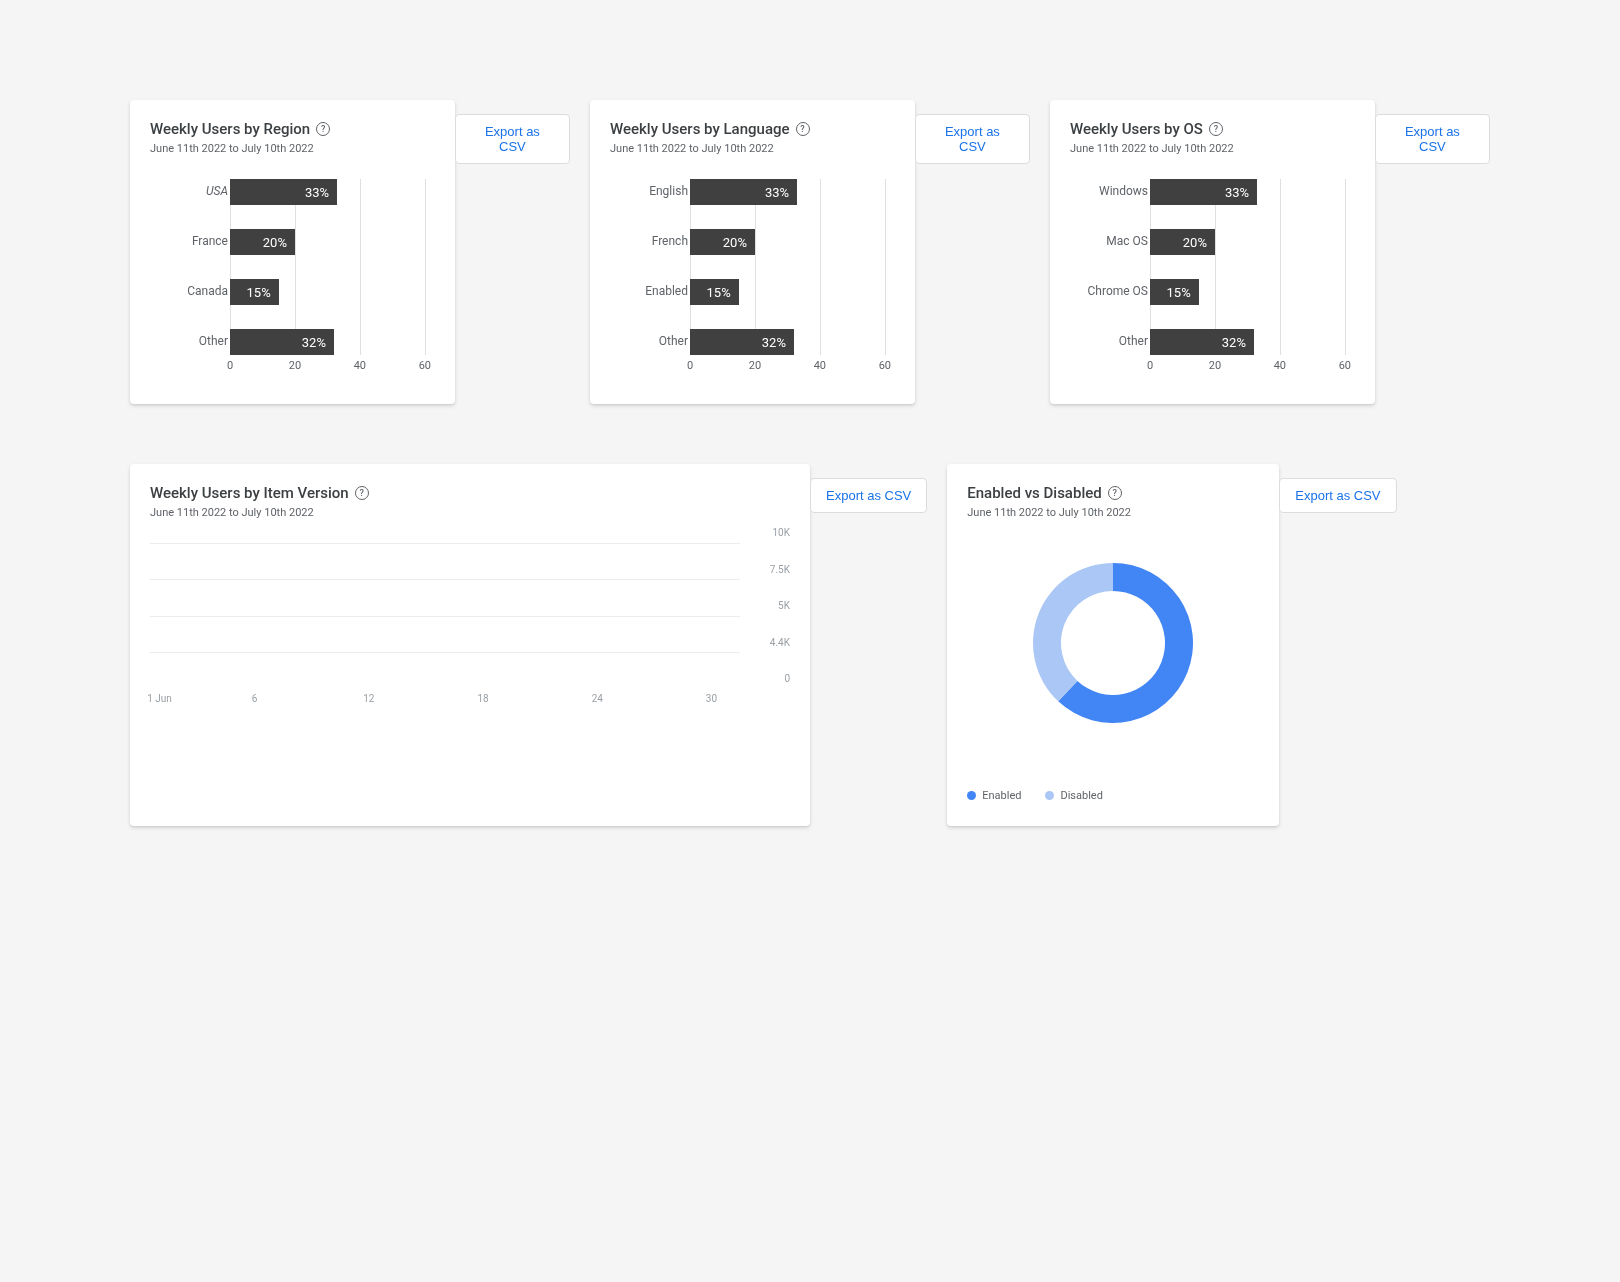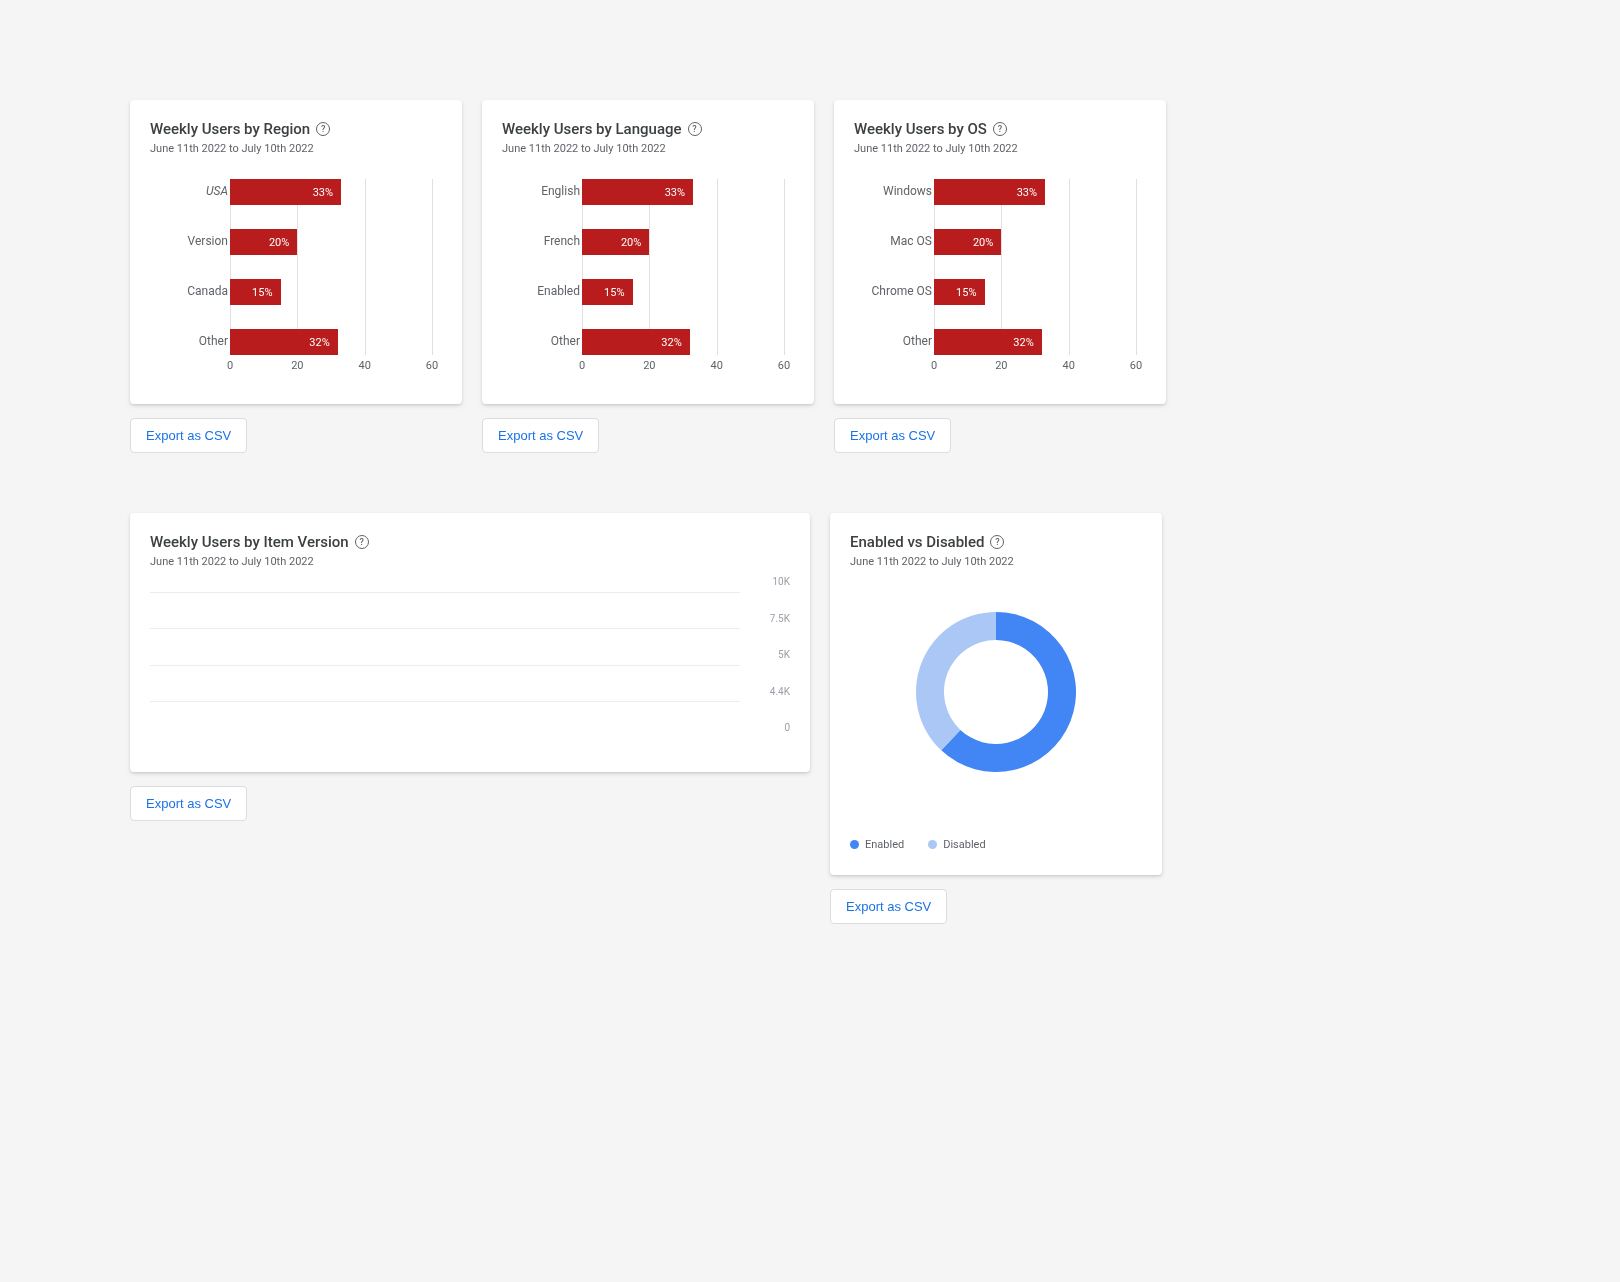--- a/index.html
+++ b/index.html
@@ -10,7 +10,7 @@
     width: 1620px;
   }
   .row { display: flex; gap: 20px; margin-bottom: 60px; }
-  .col { display: flex; flex-direction: column; }
+  .col { display: flex; flex-direction: row; }
   .card {
     background: #fff;
     border-radius: 4px;

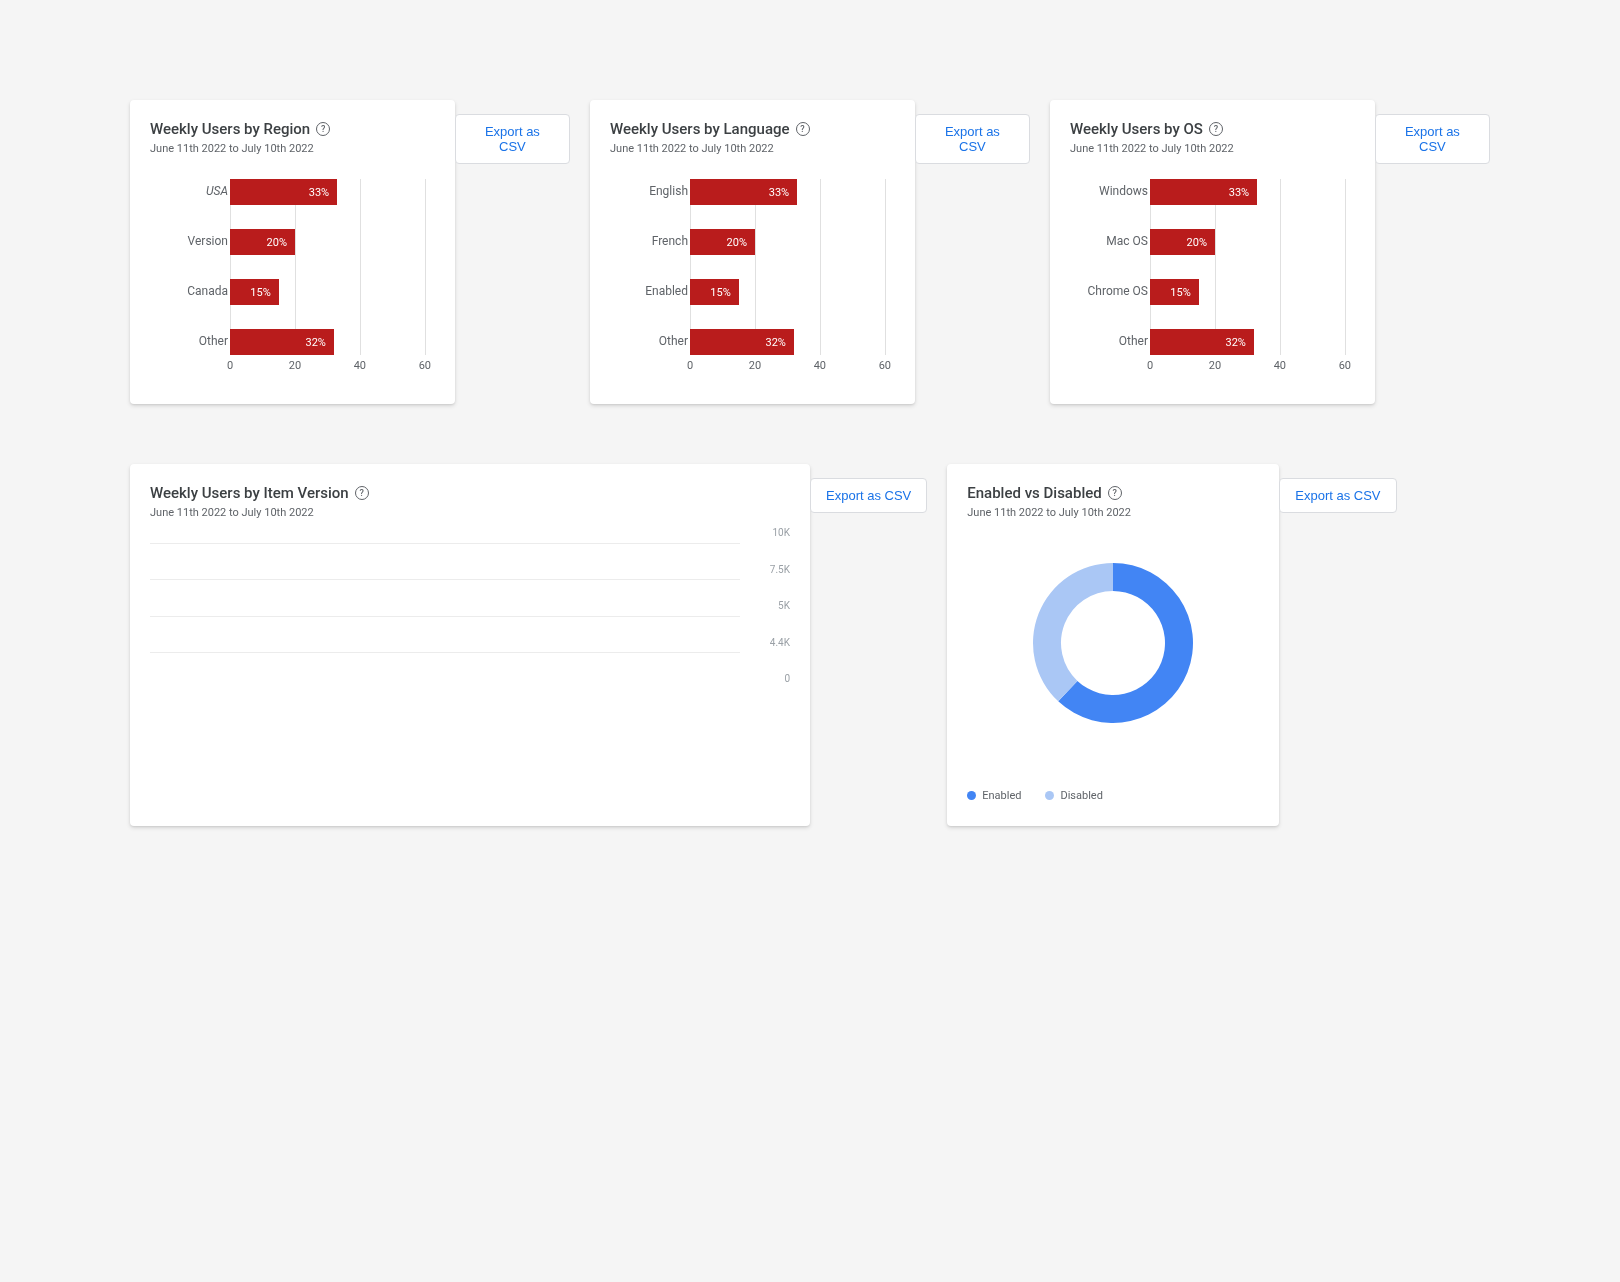--- a/index.html
+++ b/index.html
@@ -56,7 +56,7 @@
   .hbar-plot { position: absolute; left: 80px; right: 10px; top: 0; bottom: 24px; }
   .hbar-grid { position: absolute; top:0; bottom:0; border-left:1px solid #e0e0e0; }
   .hbar-row { position: absolute; left: 0; right: 0; height: 26px; display:flex; align-items:center; }
-  .hbar-bar { height: 100%; background: #b91c1c; display: flex; align-items:center; justify-content:flex-end; padding-right:8px; color:#fff; font-size:11px; }
+  .hbar-bar { height: 100%; background: #404040; display: flex; align-items:center; justify-content:flex-end; padding-right:8px; color:#fff; font-size:13px; }
   .hbar-label { position:absolute; right: calc(100% - 78px); width:70px; text-align:right; font-size:12px; color:#5f6368; }
   .hbar-xaxis { position:absolute; left:80px; right:10px; bottom:4px; height:16px; }
   .hbar-tick { position:absolute; transform:translateX(-50%); font-size:11px; color:#5f6368; }

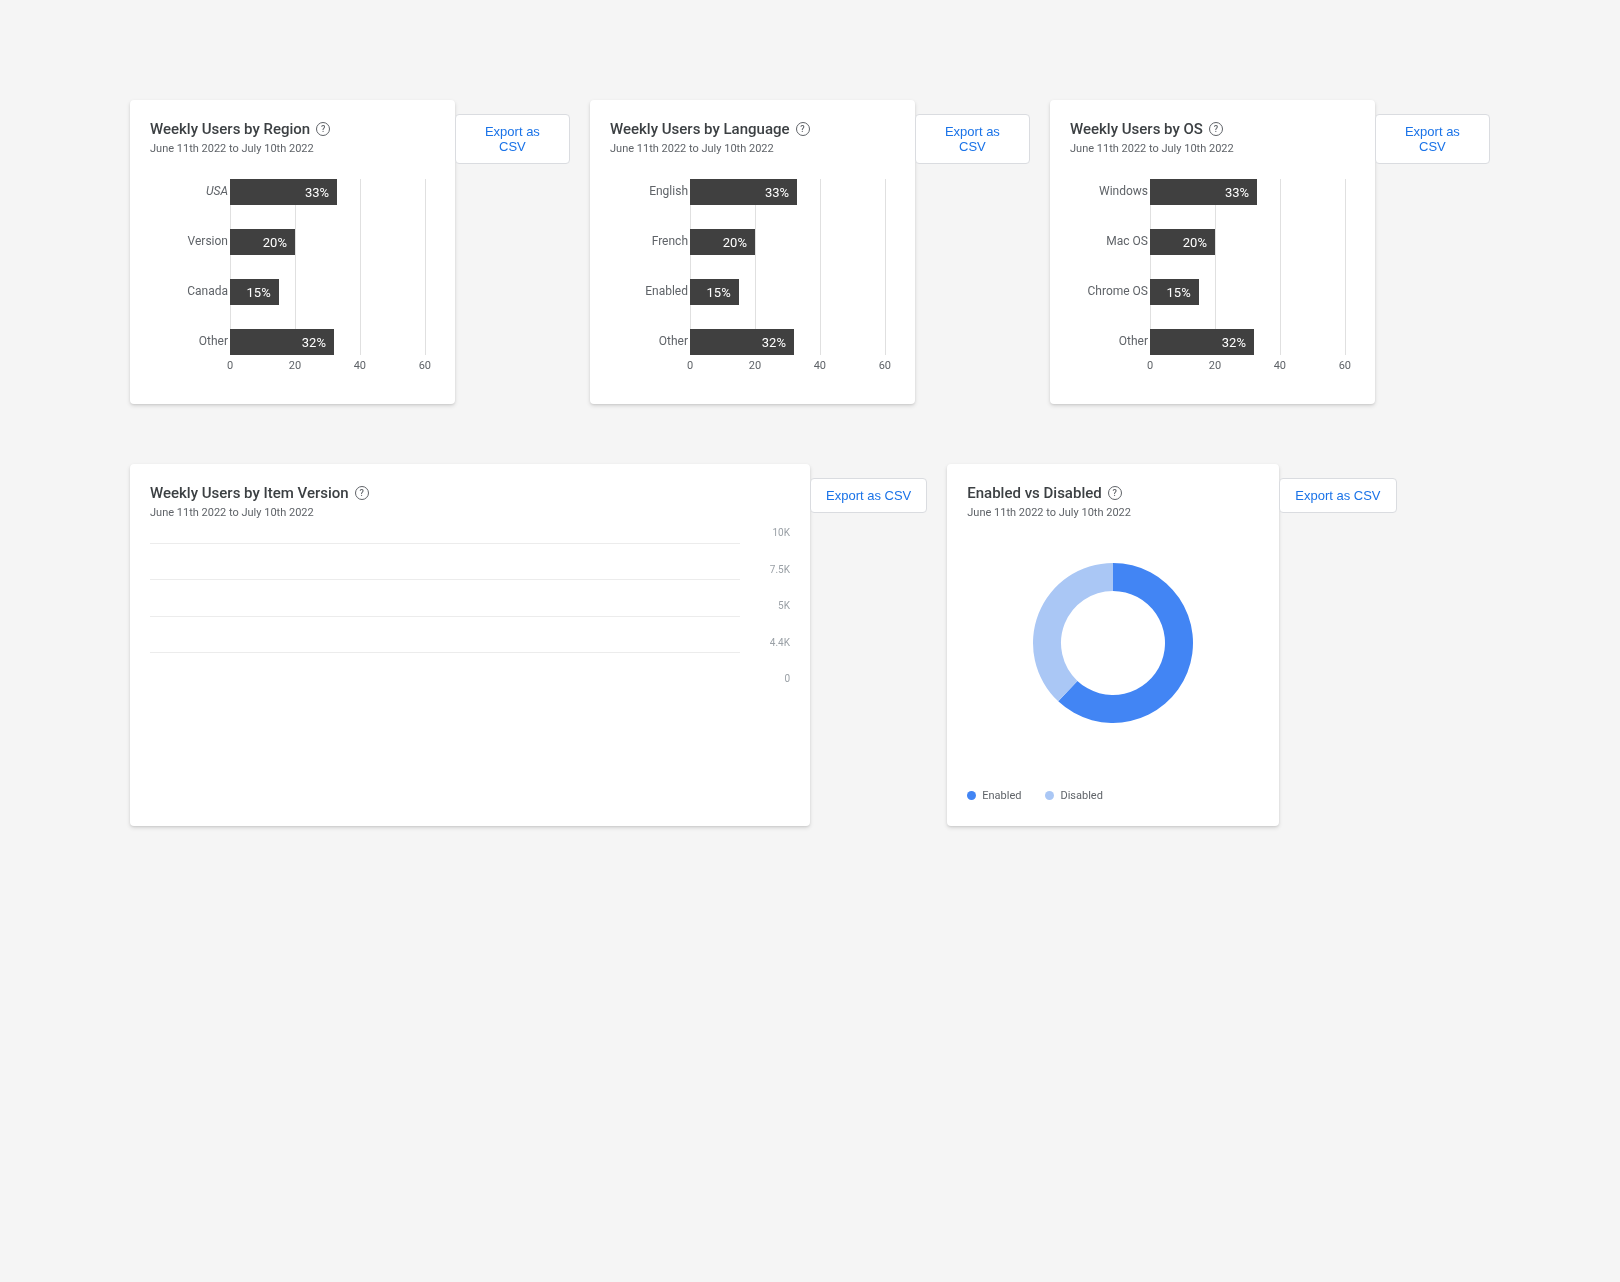--- a/index.html
+++ b/index.html
@@ -118,7 +118,7 @@
             </div>
           </div>
           <div class="hbar-label" style="top: 5px; position: absolute; font-style: italic;">USA</div>
-          <div class="hbar-label" style="top: 55px; position: absolute;">Version</div>
+          <div class="hbar-label" style="top: 55px; position: absolute;">France</div>
           <div class="hbar-label" style="top: 105px; position: absolute;">Canada</div>
           <div class="hbar-label" style="top: 155px; position: absolute;">Other</div>
         </div>

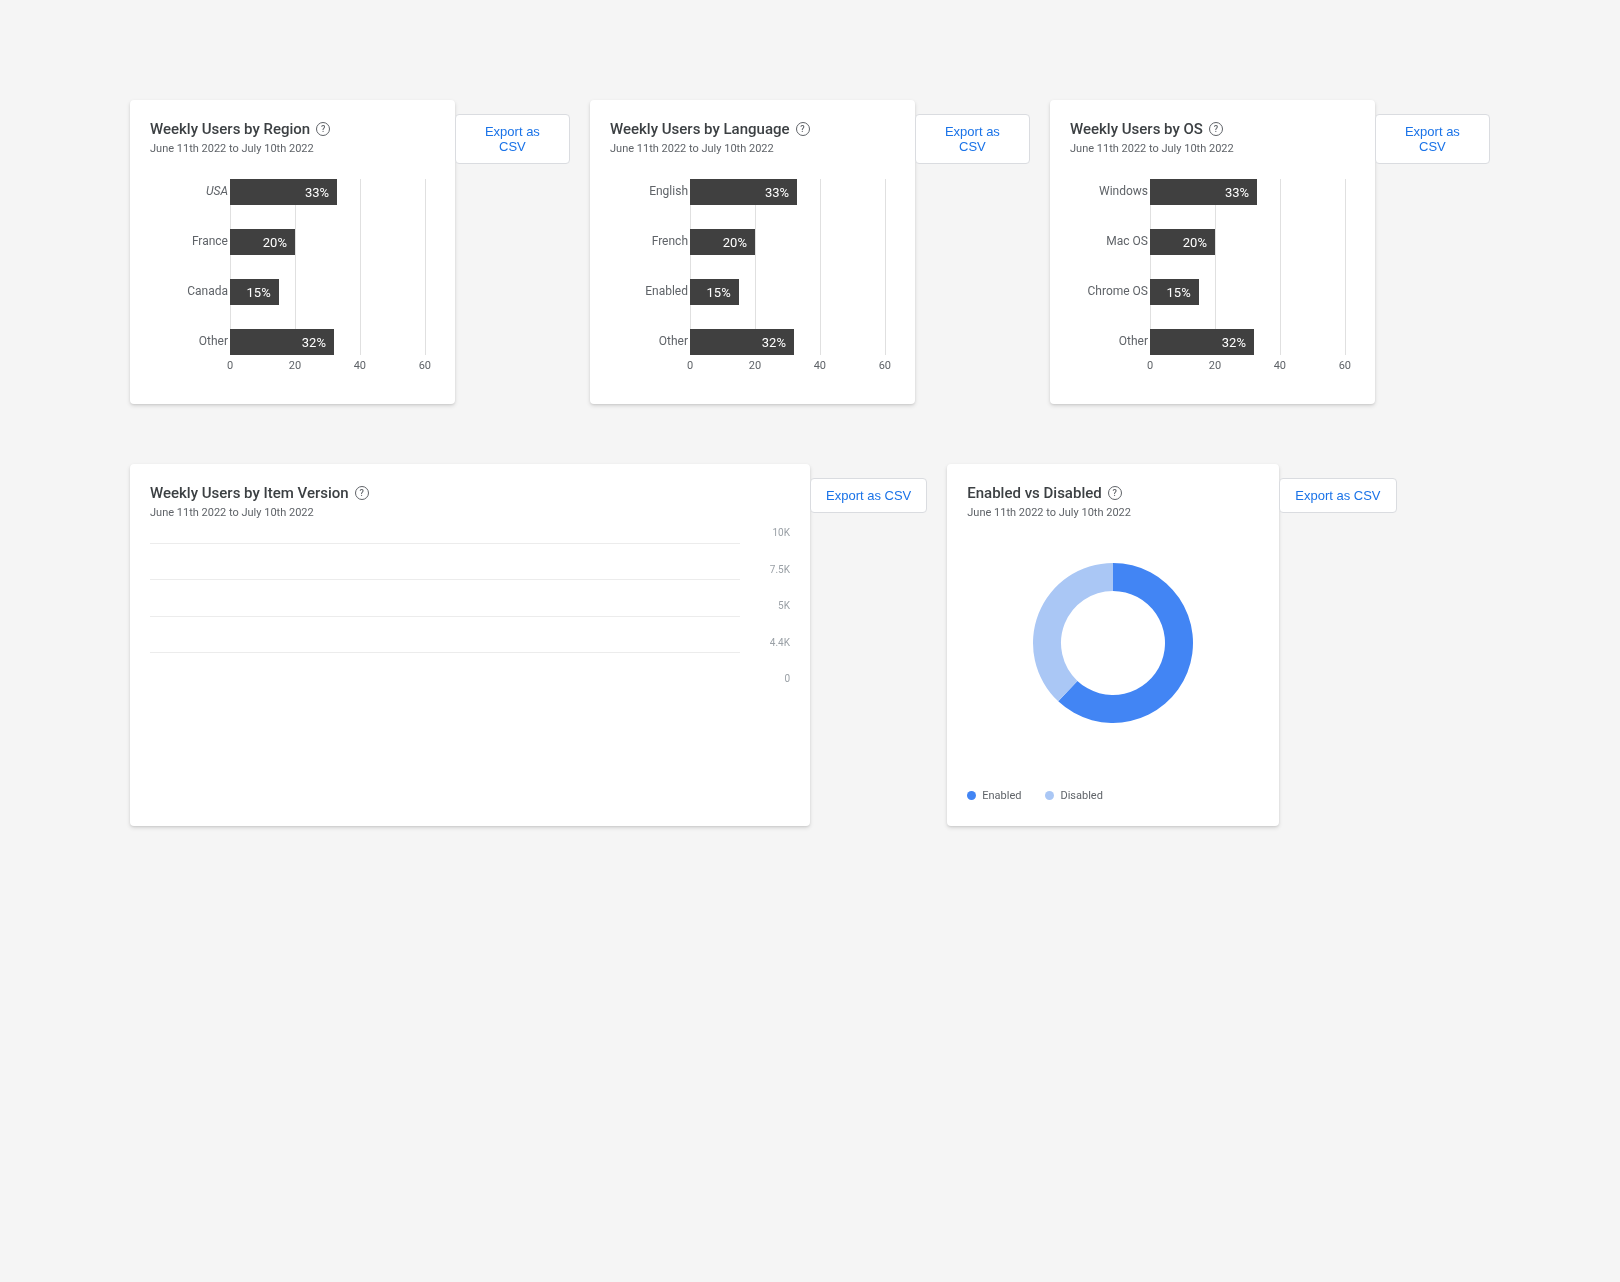--- a/index.html
+++ b/index.html
@@ -358,6 +358,14 @@
             <div class="stacked-ytick" style="bottom: 75%;">7.5K</div>
             <div class="stacked-ytick" style="bottom: 100%;">10K</div>
           </div>
+        <div class="stacked-xaxis" id="stacked-xaxis">
+            <div class="stacked-xtick" style="left: 1.6129%;">1 Jun</div>
+            <div class="stacked-xtick" style="left: 17.7419%;">6</div>
+            <div class="stacked-xtick" style="left: 37.0968%;">12</div>
+            <div class="stacked-xtick" style="left: 56.4516%;">18</div>
+            <div class="stacked-xtick" style="left: 75.8065%;">24</div>
+            <div class="stacked-xtick" style="left: 95.1613%;">30</div>
+          </div>
       </div>
     </div>
     <button class="export-btn">Export as CSV</button>

